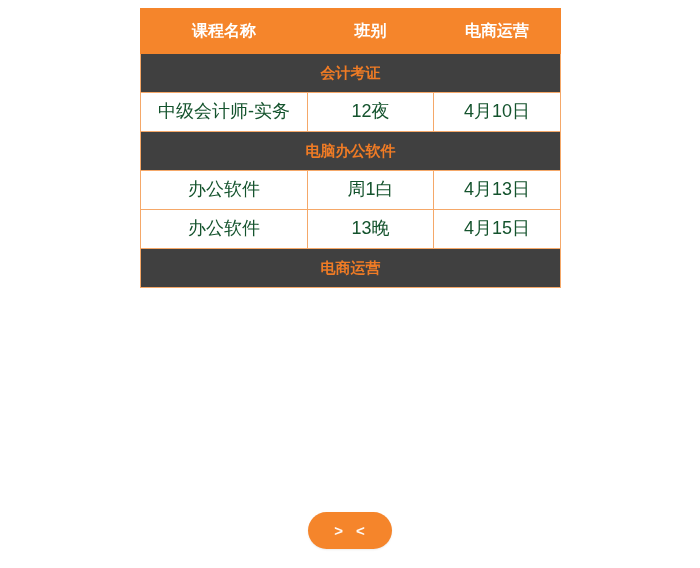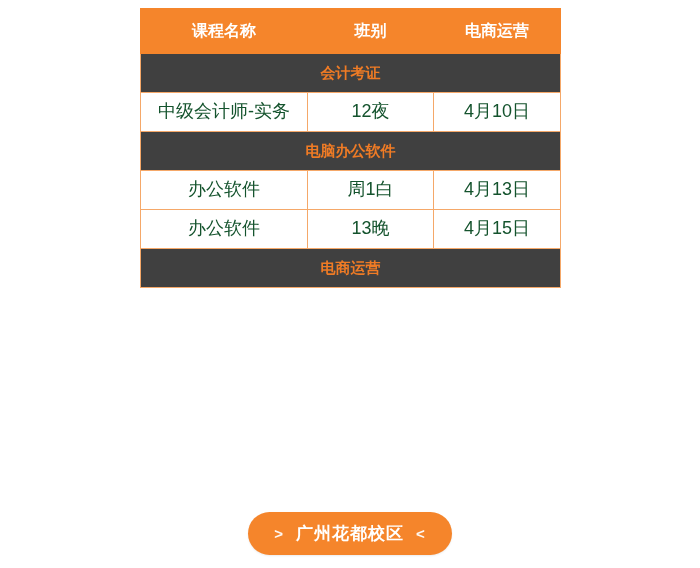--- a/index.html
+++ b/index.html
@@ -159,7 +159,6 @@
   <div class="footer">
     <div class="campus-badge">
       <span class="arrow">&gt;</span>
-      <span class="campus-label">广州花都校区</span>
       <span class="arrow">&lt;</span>
     </div>
   </div>

